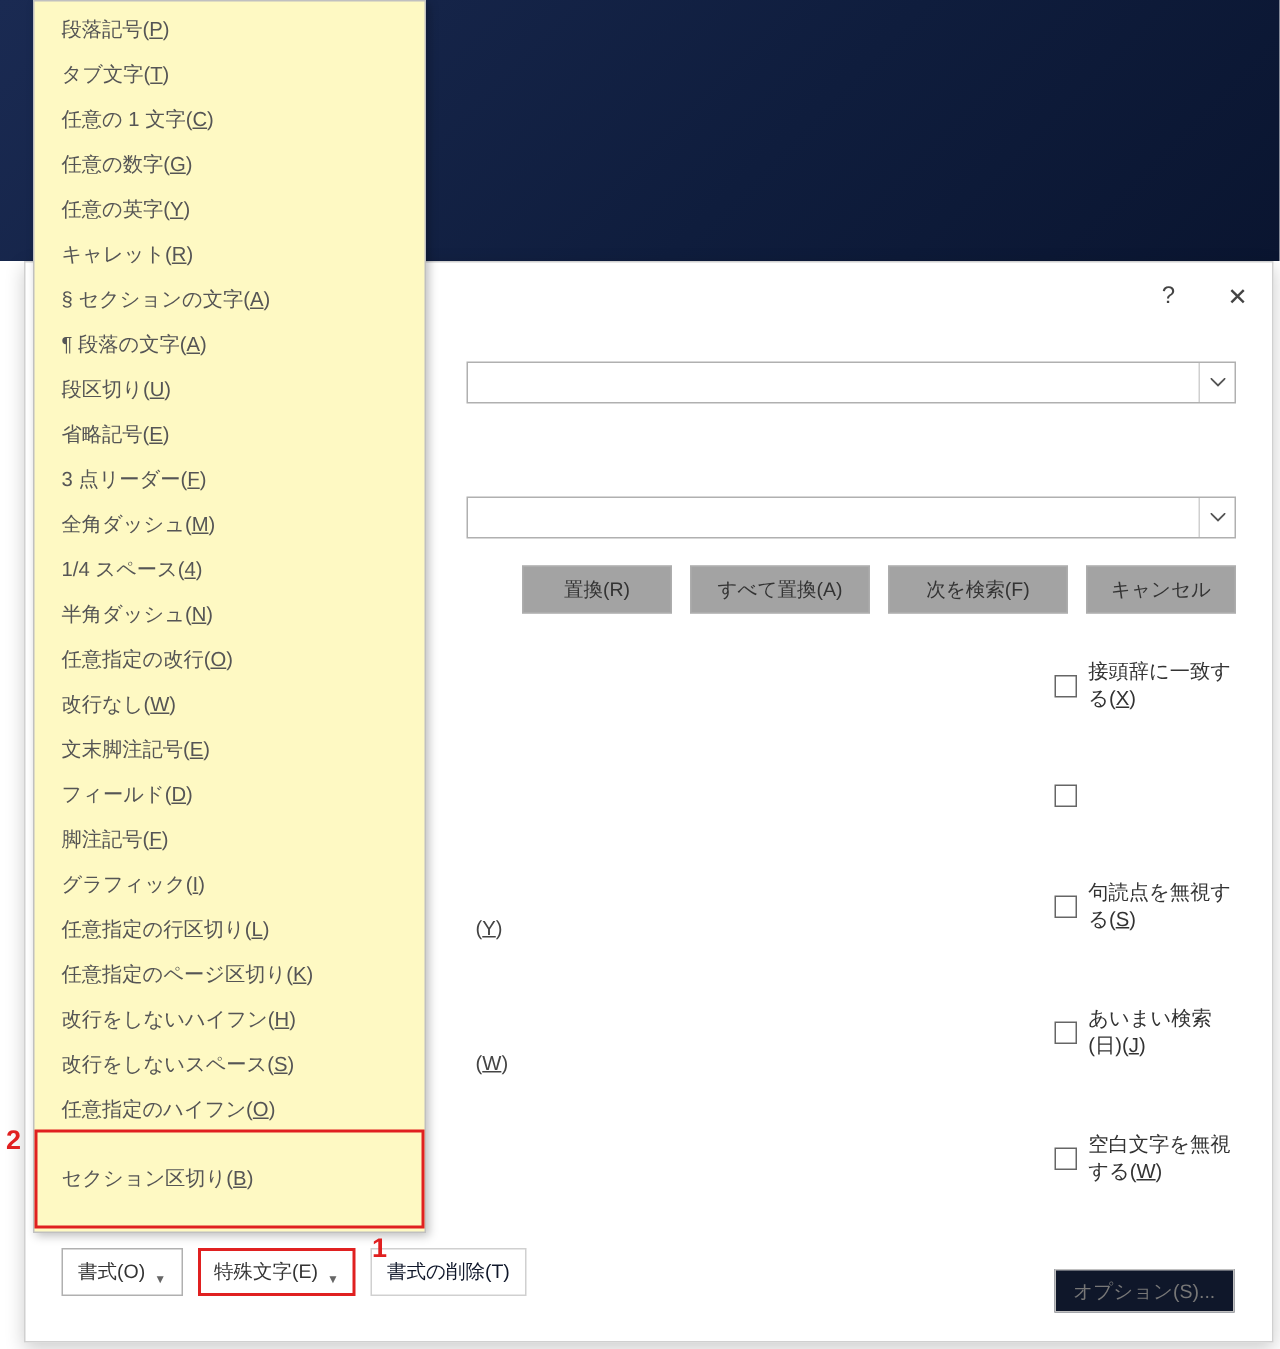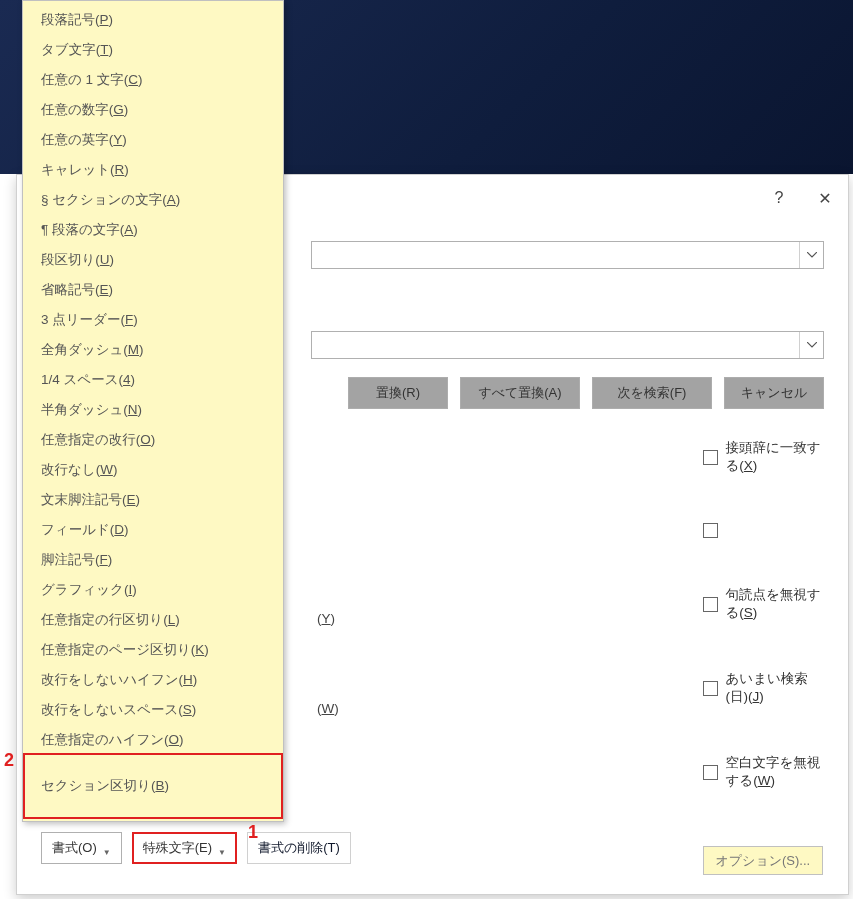--- a/index.html
+++ b/index.html
@@ -96,7 +96,7 @@
   .opt-btn {
     padding: 6px 12px;
     border: 1px solid #c0c0c0;
-    background: #fef9c3;
+    background: #0f172a;
     color: #777;
     cursor: default;
     font-size: 13px;

